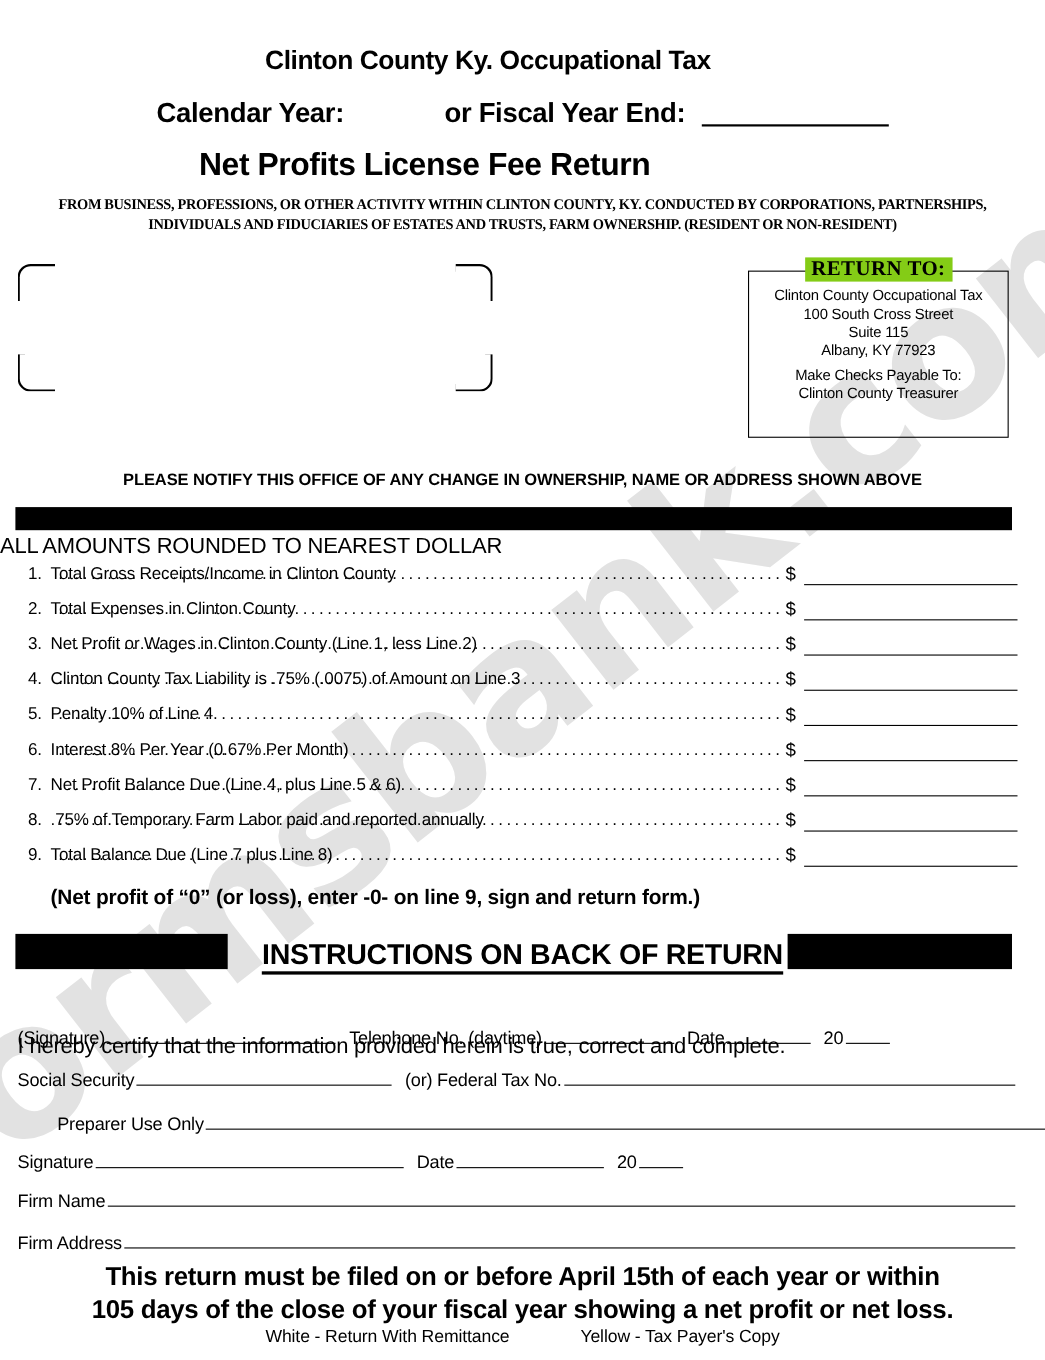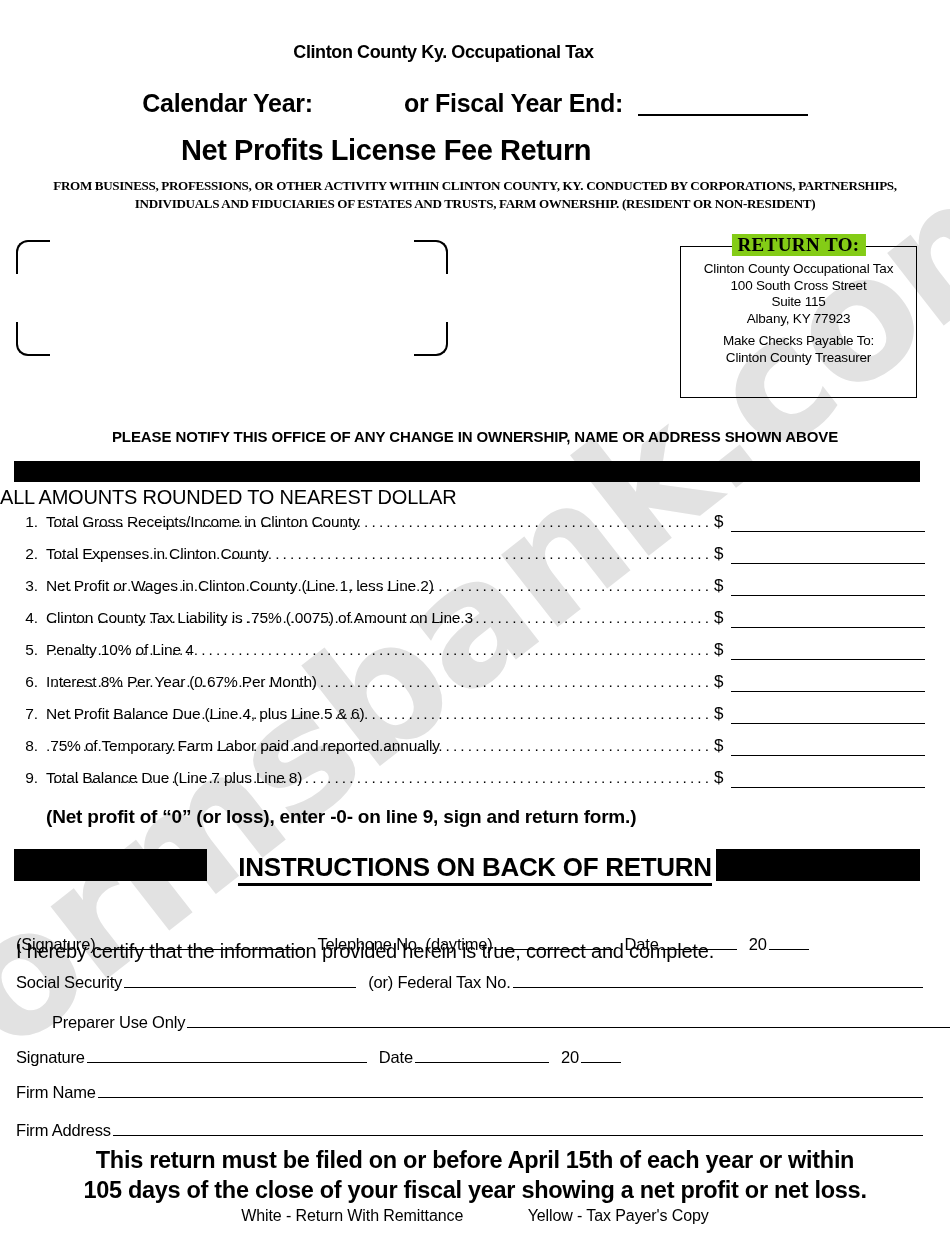--- a/index.html
+++ b/index.html
@@ -39,7 +39,7 @@
     position: absolute; left: 0; top: 42px; width: 887px;
     text-align: center;
     font-family: "Liberation Sans", sans-serif;
-    font-weight: bold; font-size: 18px; letter-spacing: -0.4px;
+    font-weight: bold; font-size: 24px; letter-spacing: -0.4px;
   }
   .cal-row {
     position: absolute; left: 0; top: 89px; width: 950px;

